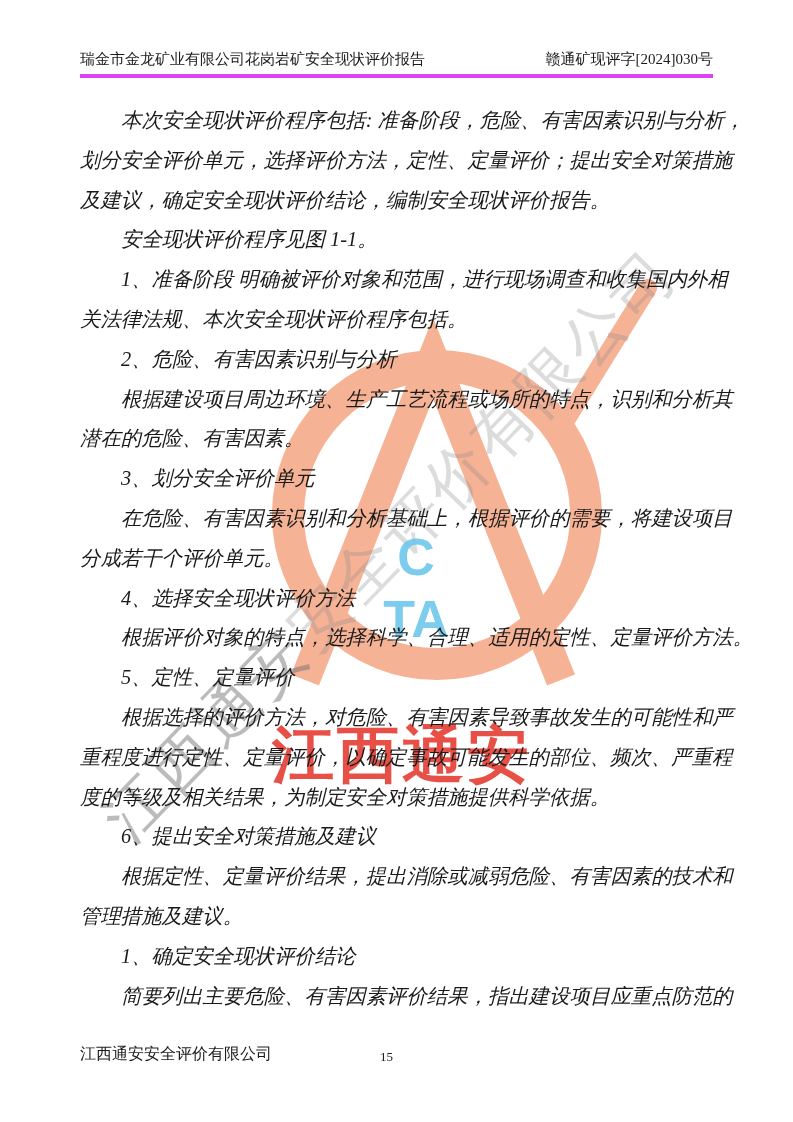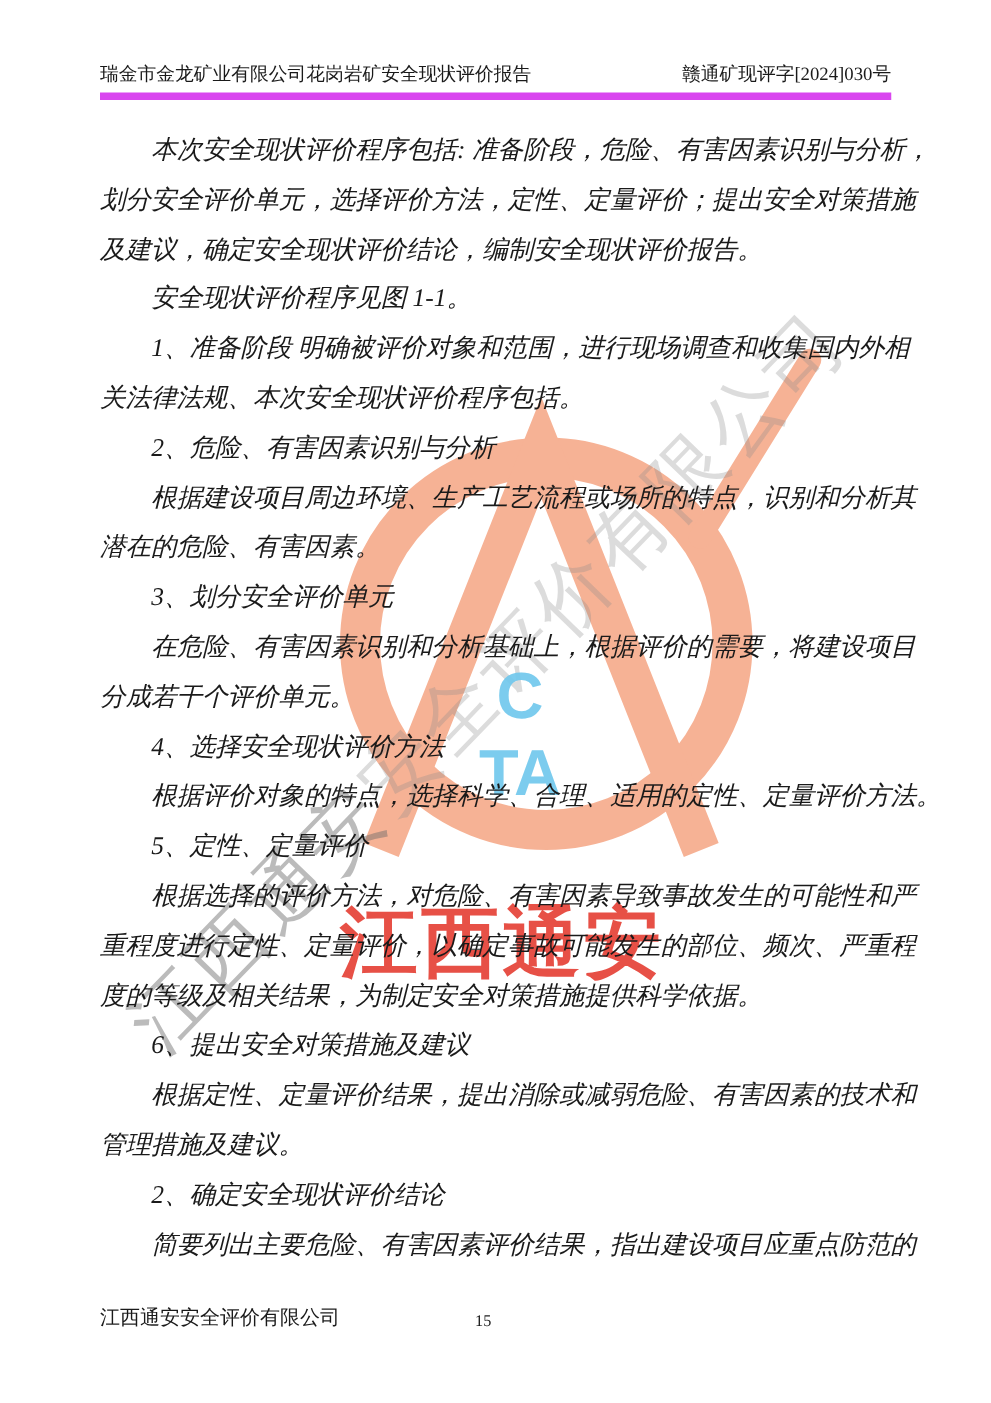--- a/index.html
+++ b/index.html
@@ -64,7 +64,7 @@
     align-items: flex-end;
     font-size: 15px;
     padding-bottom: 5px;
-    border-bottom: 6px solid #d946ef;
+    border-bottom: 4px solid #d946ef;
     white-space: nowrap;
   }
 

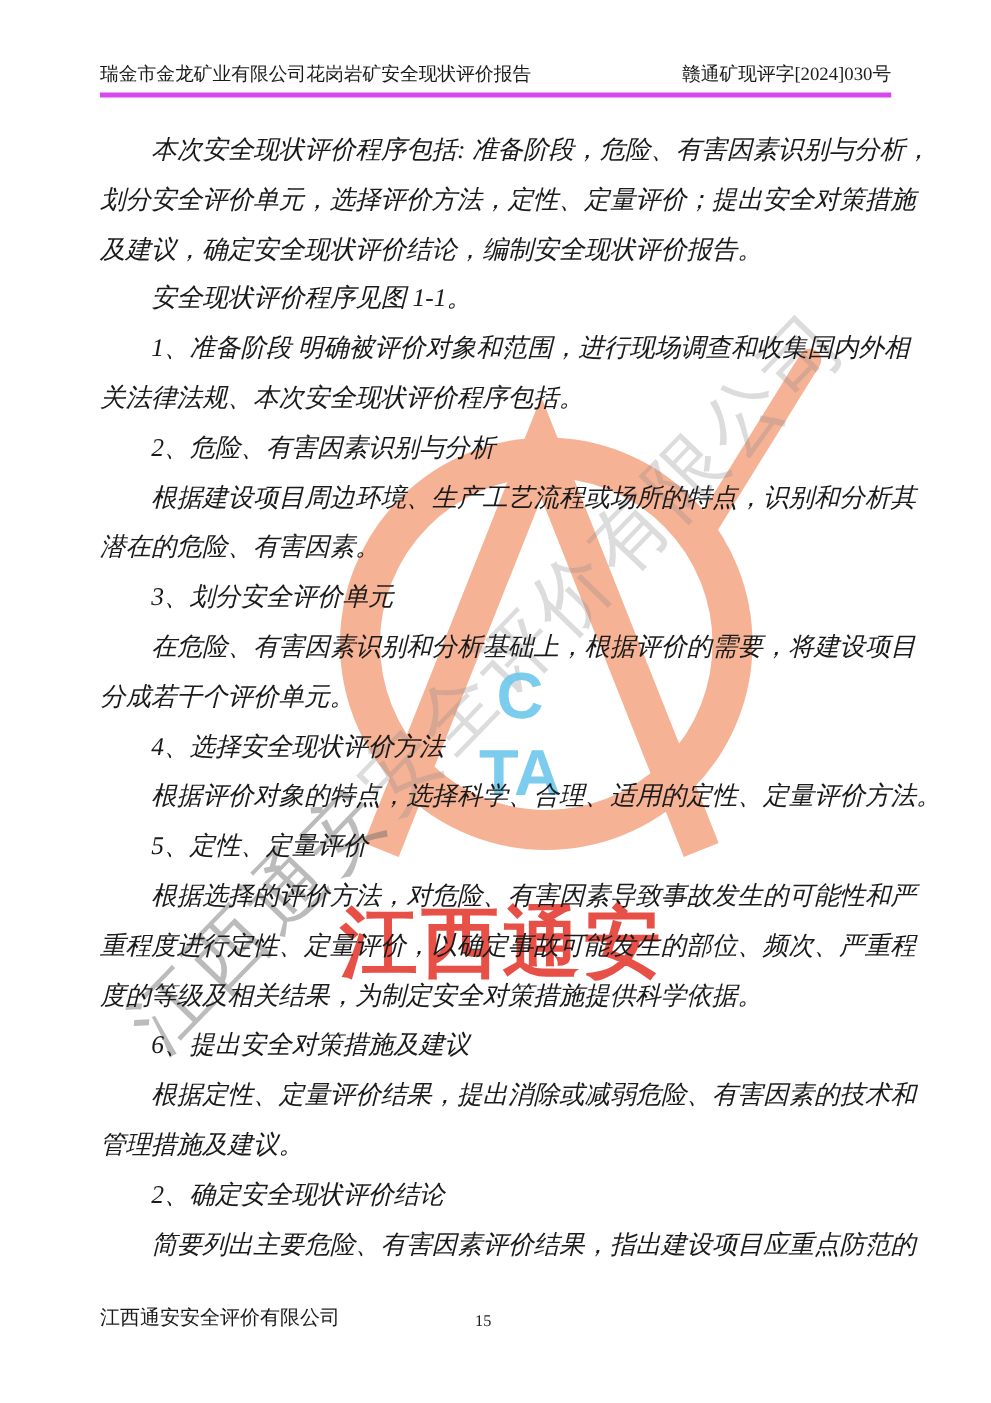--- a/index.html
+++ b/index.html
@@ -145,7 +145,7 @@
       <div class="line indent">6、提出安全对策措施及建议</div>
       <div class="line indent">根据定性、定量评价结果，提出消除或减弱危险、有害因素的技术和</div>
       <div class="line">管理措施及建议。</div>
-      <div class="line indent">2、确定安全现状评价结论</div>
+      <div class="line indent">1、确定安全现状评价结论</div>
       <div class="line indent">简要列出主要危险、有害因素评价结果，指出建设项目应重点防范的</div>
     </div>
 

